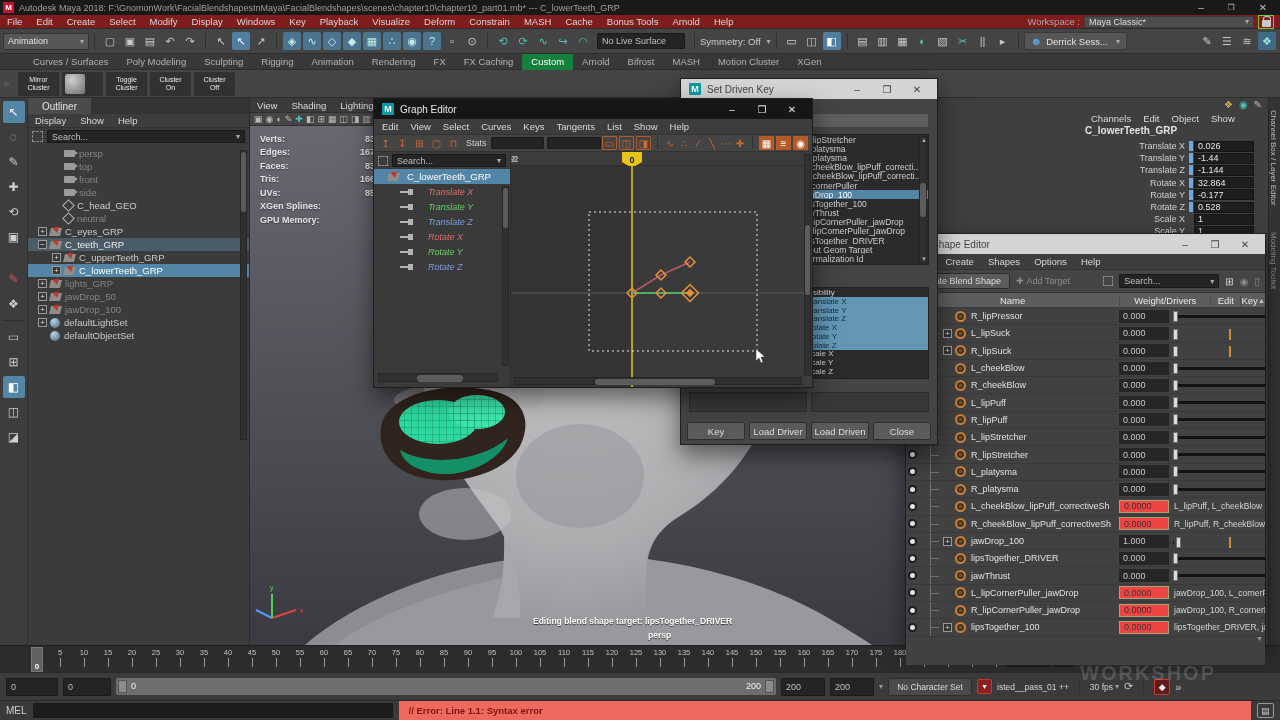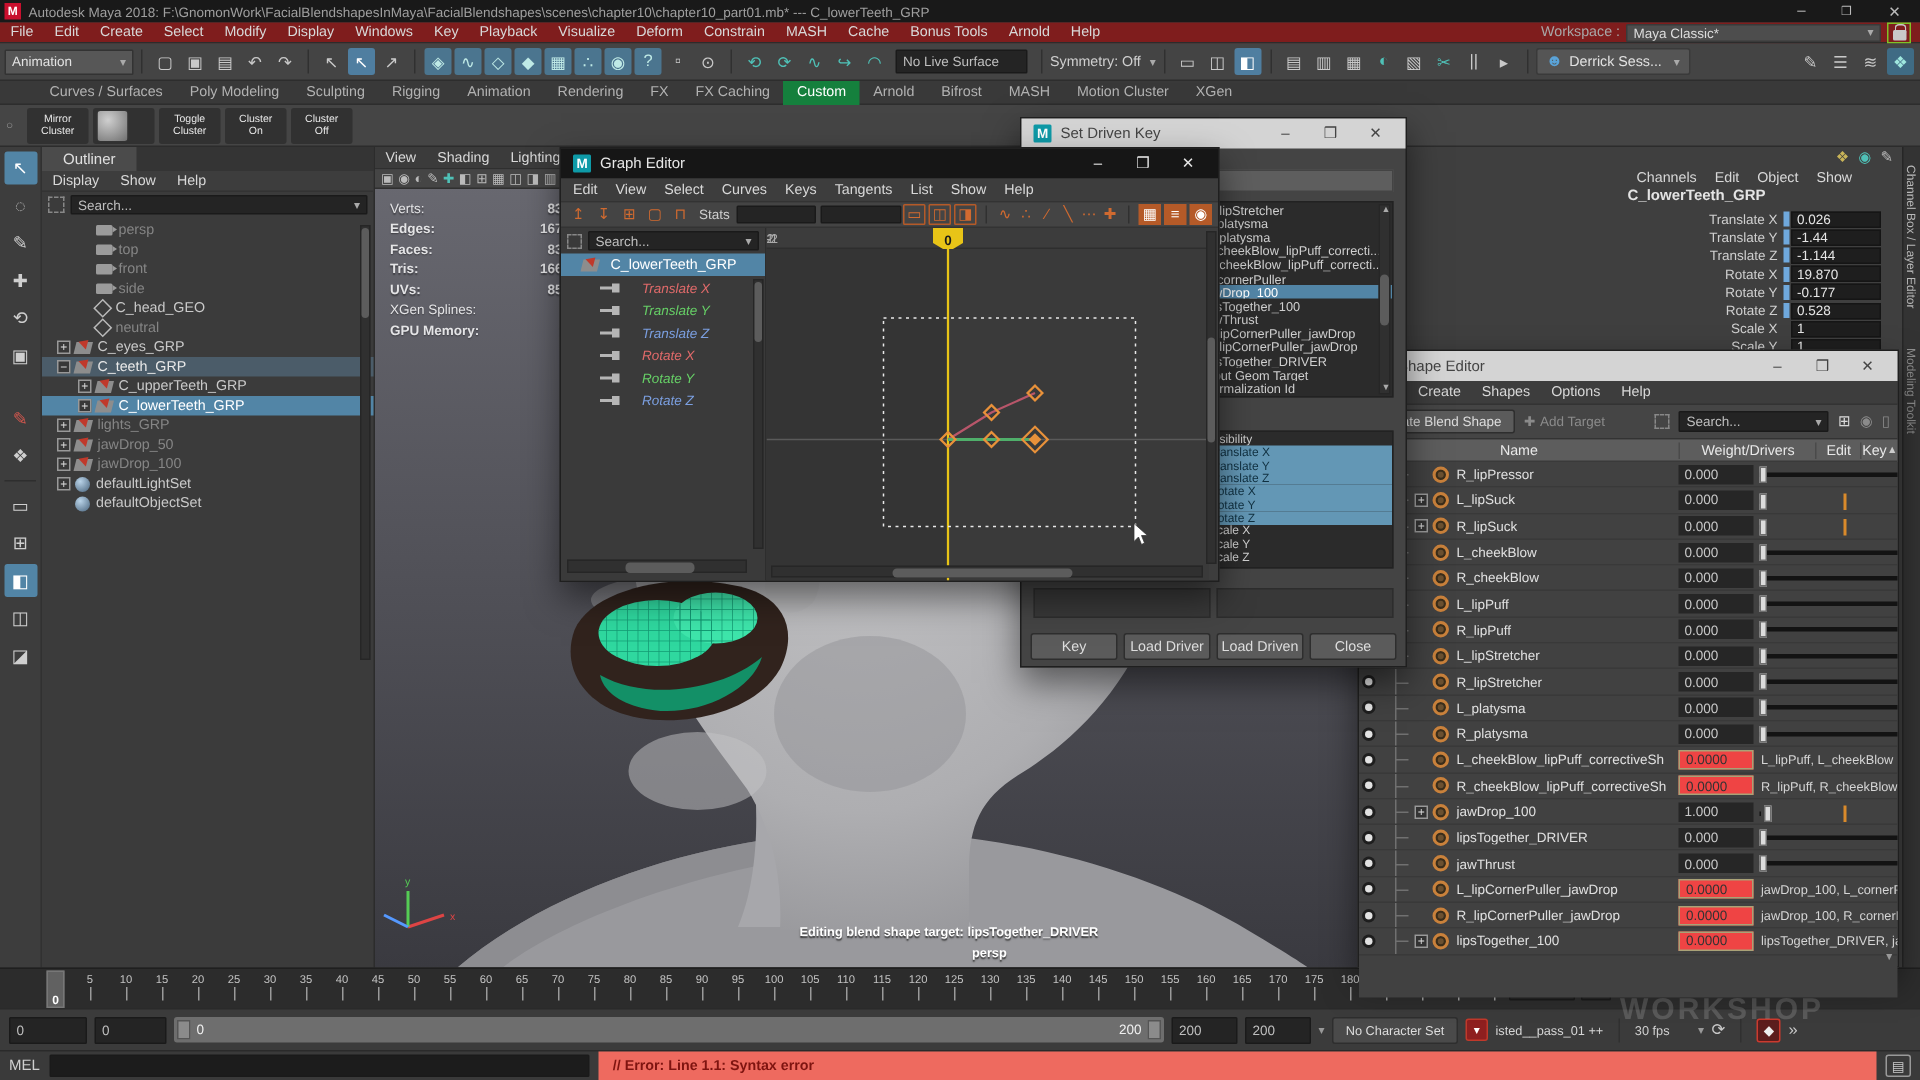--- a/index.html
+++ b/index.html
@@ -525,7 +525,7 @@
     <div class="abs" style="left:10px;top:34px;width:130px">
 
         <div class="fx" style="height:13.5px;font-size:9px;color:#e4e4e6;text-shadow:0 1px 1px rgba(0,0,0,.4)">
-          <span style="font-weight:normal">Verts:</span>
+          <span style="font-weight:bold">Verts:</span>
           <span style="margin-left:auto;font-weight:bold">83921</span>
         </div>
 

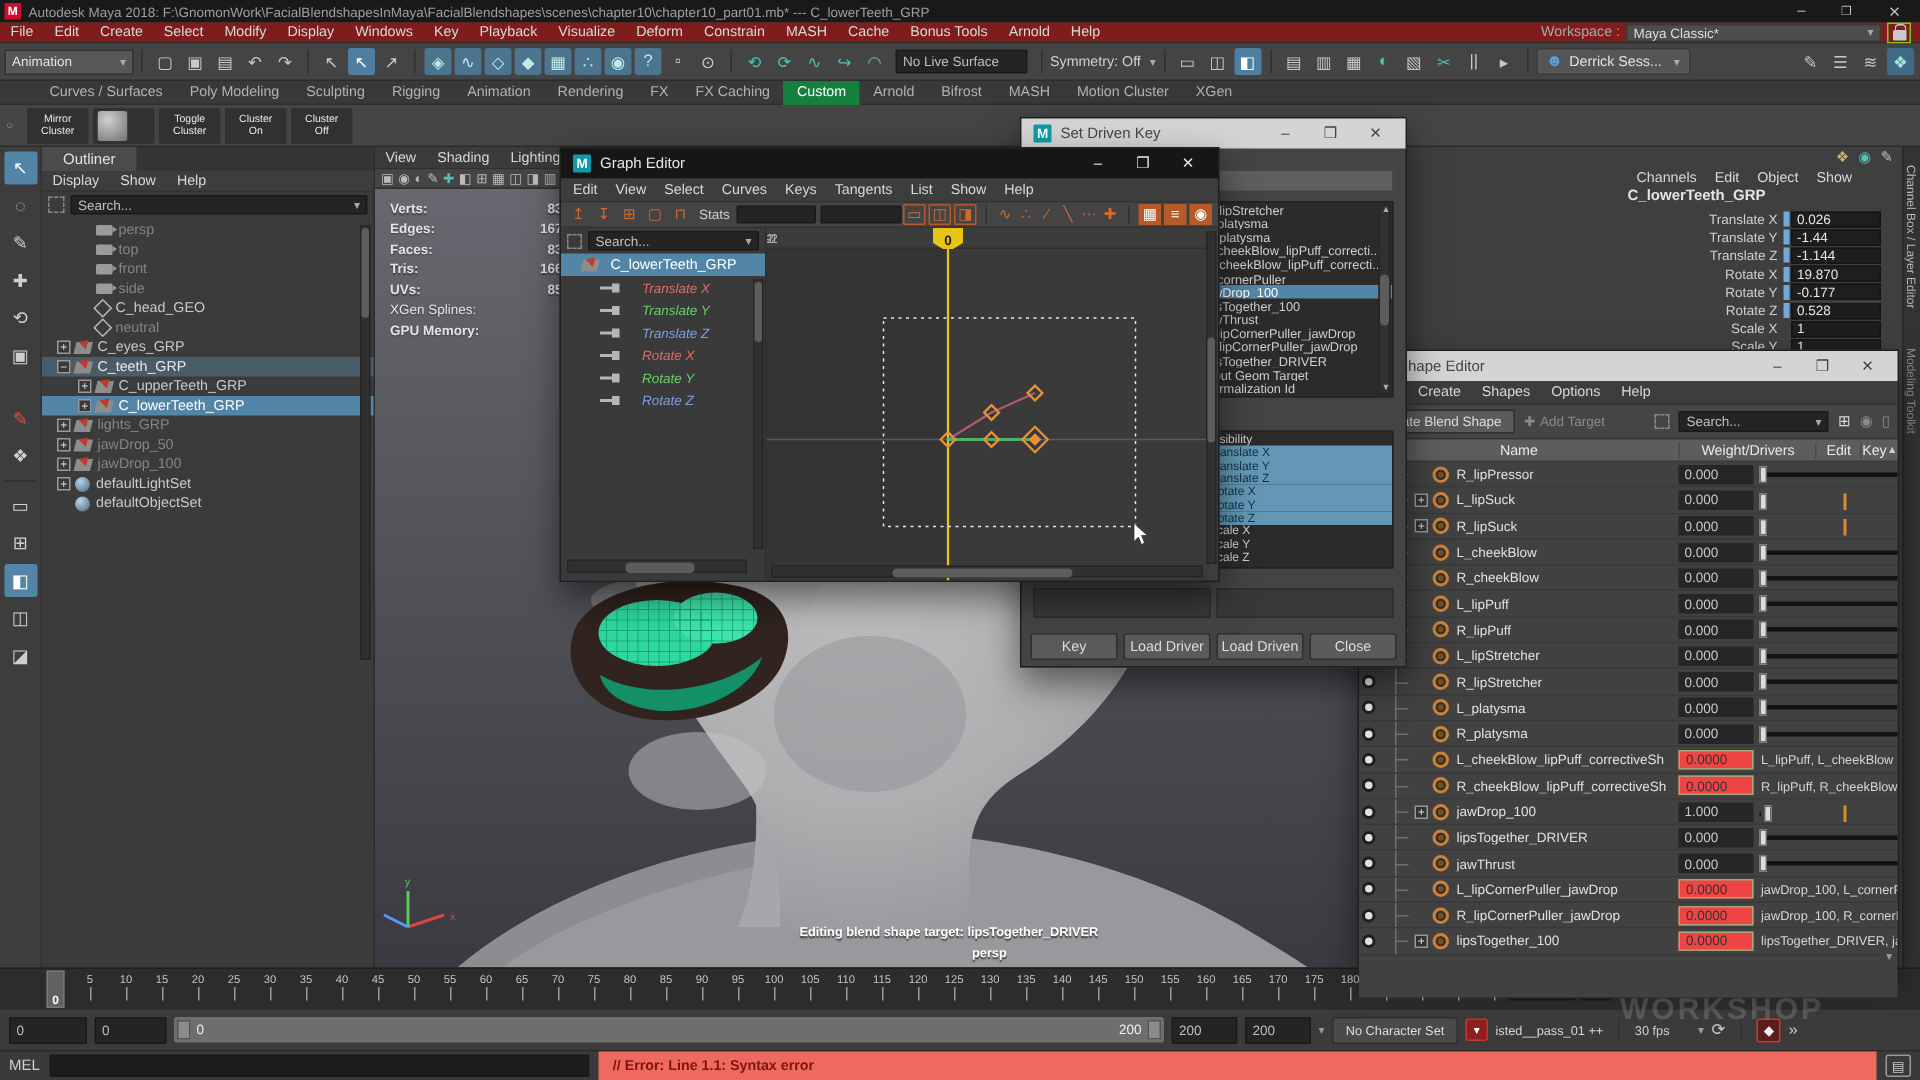--- a/index.html
+++ b/index.html
@@ -600,7 +600,7 @@
         <div class="cb-attr k">
           <span class="lab">Rotate X</span>
           <span class="key"></span>
-          <span class="v">19.870</span>
+          <span class="v">32.864</span>
         </div>
 
         <div class="cb-attr k">

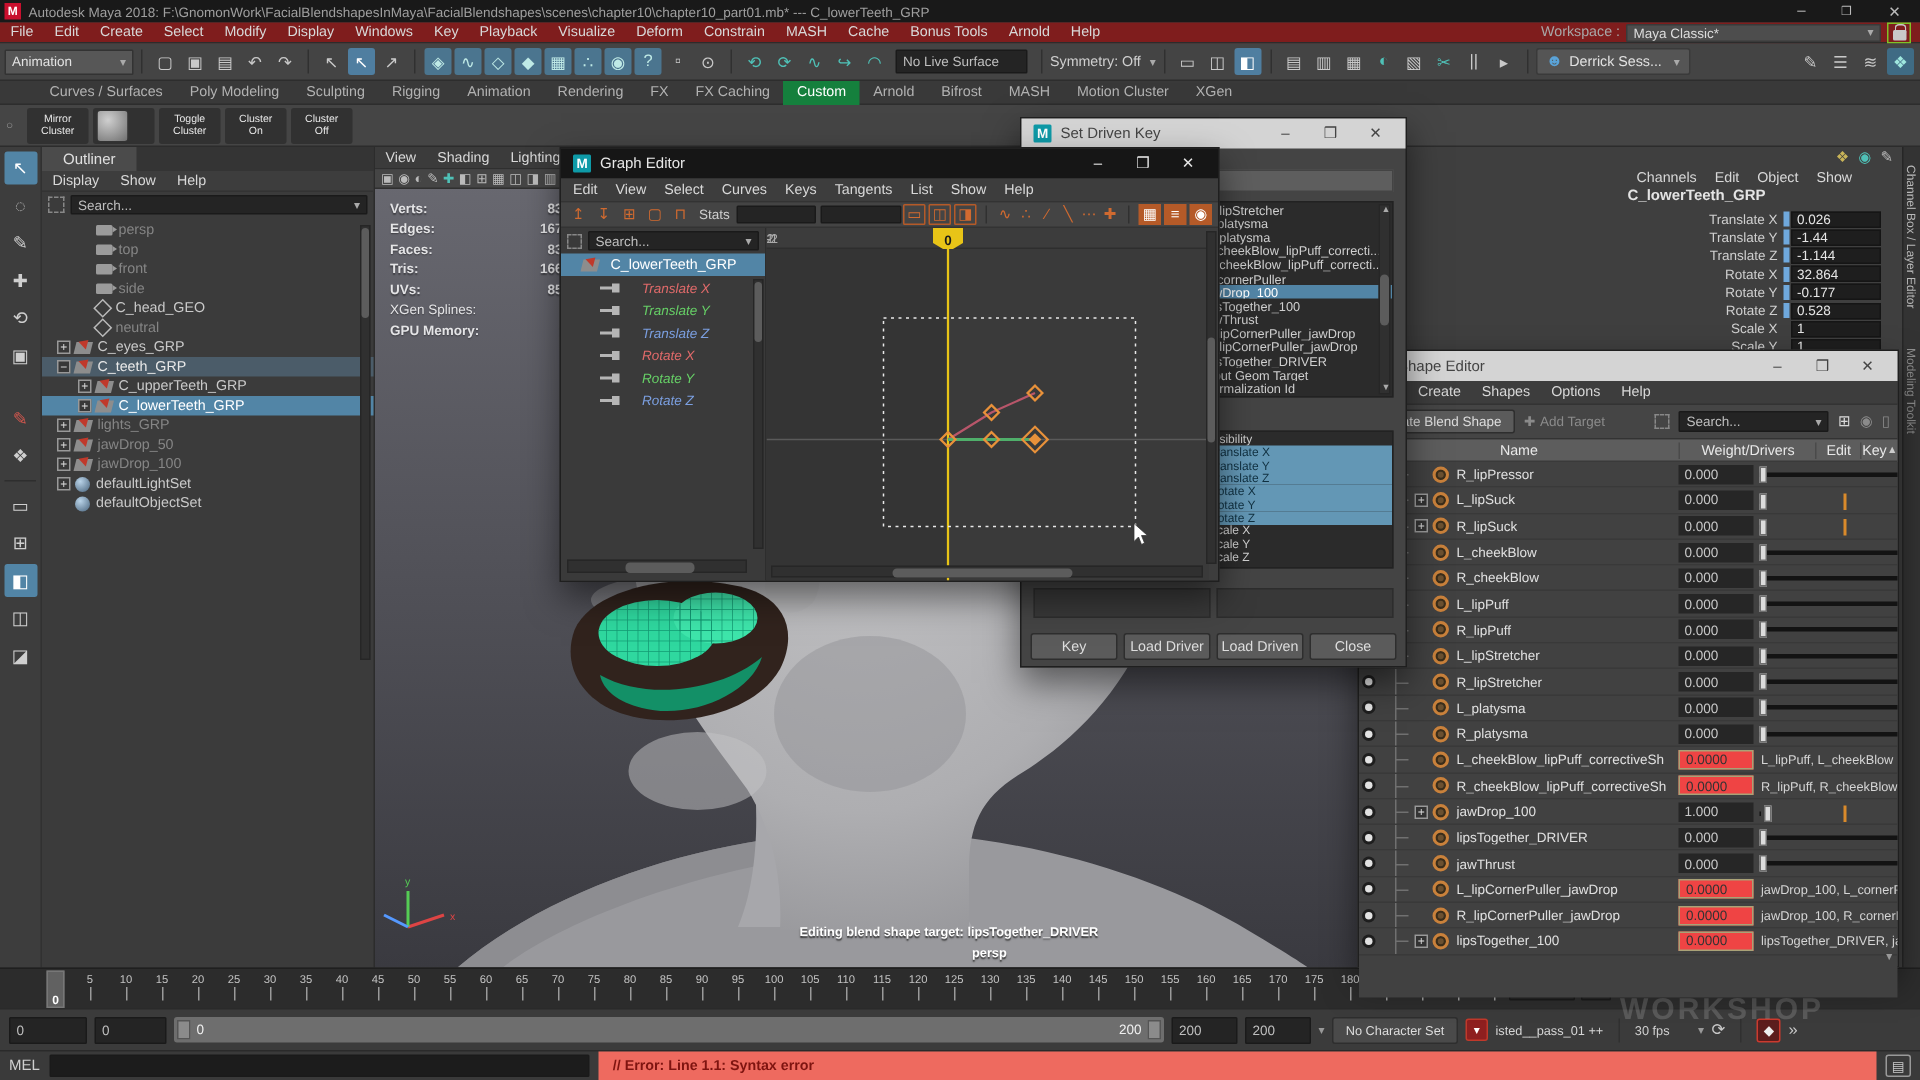--- a/index.html
+++ b/index.html
@@ -550,7 +550,7 @@
         </div>
 
         <div class="fx" style="height:13.5px;font-size:9px;color:#e4e4e6;text-shadow:0 1px 1px rgba(0,0,0,.4)">
-          <span style="font-weight:normal">XGen Splines:</span>
+          <span style="font-weight:bold">XGen Splines:</span>
           <span style="margin-left:auto;font-weight:bold"></span>
         </div>
 

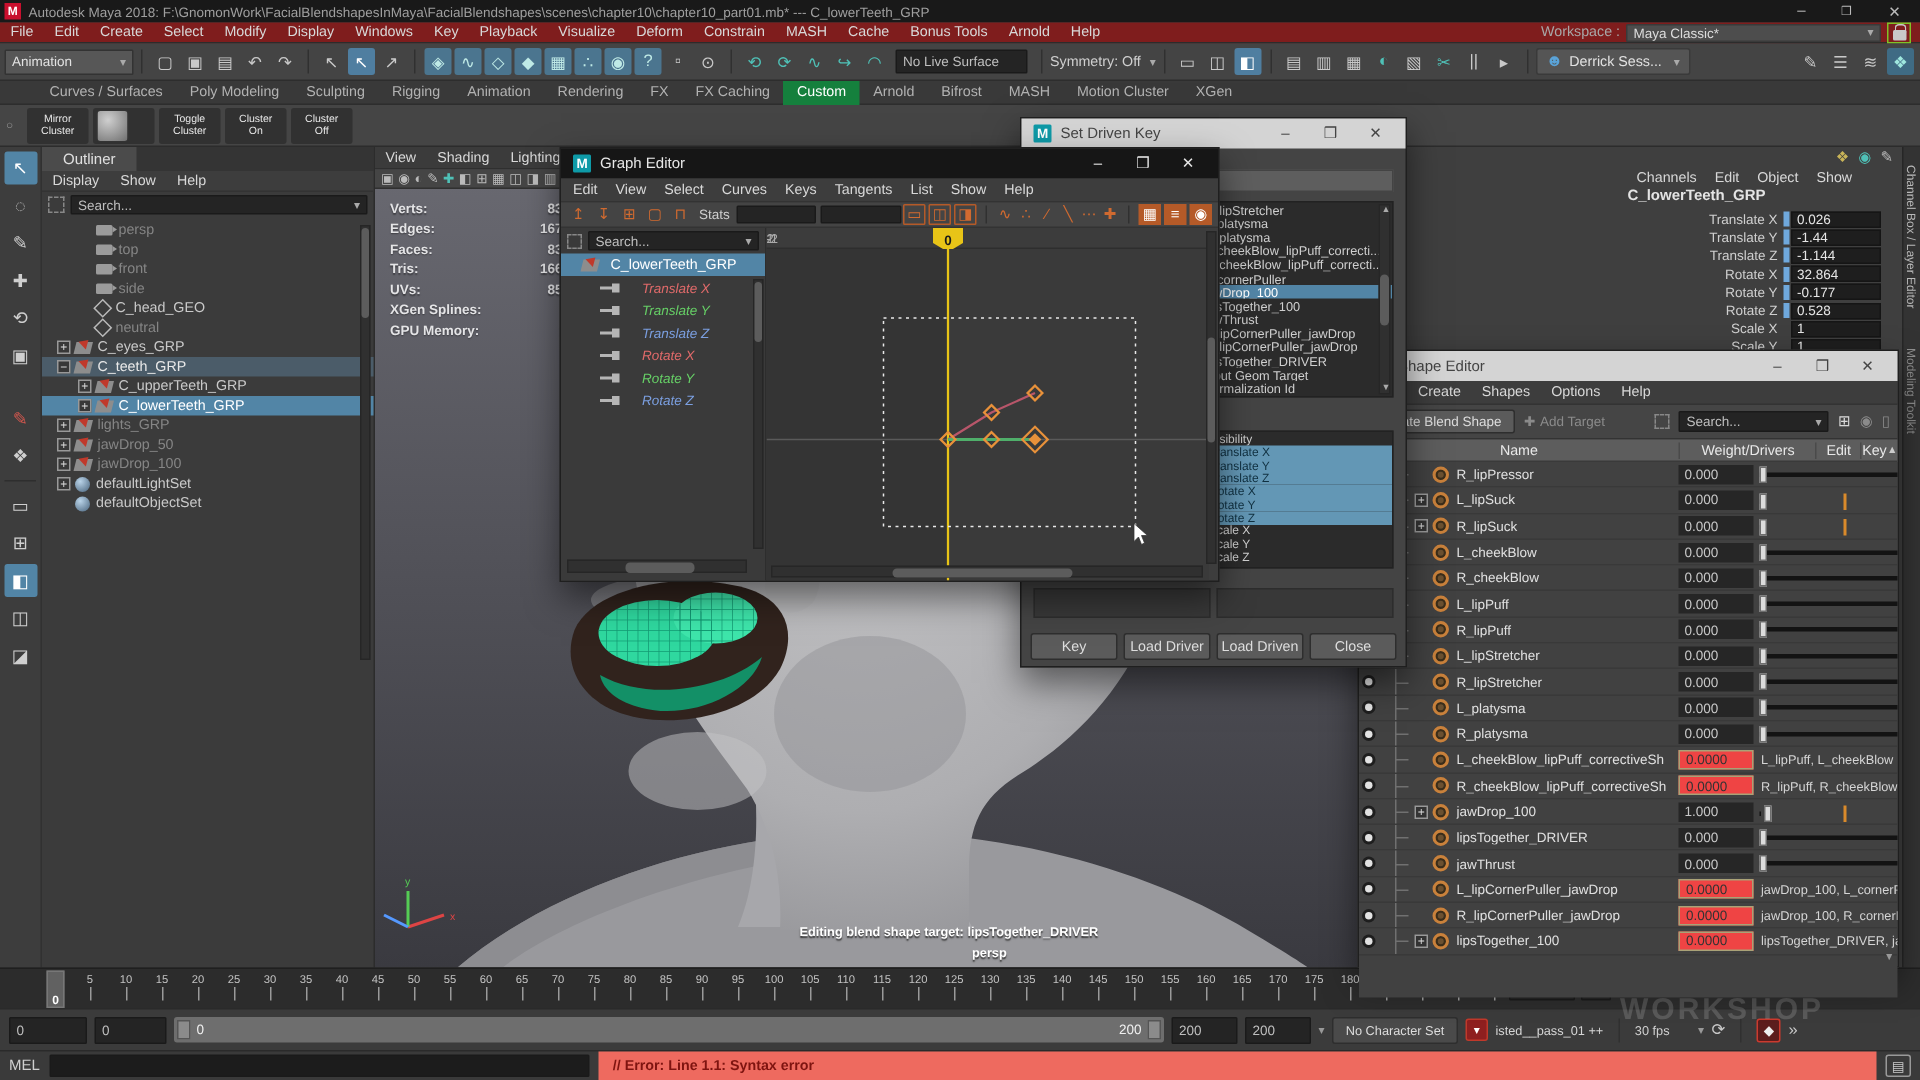--- a/index.html
+++ b/index.html
@@ -895,7 +895,7 @@
     <span style="width:15px;height:15px;background:#8e1f1f;border:1px solid #c0392b;border-radius:2px;display:flex;align-items:center;justify-content:center;color:#fff;font-size:8px">▾</span>
     <span class="tt" style="font-size:8.5px;color:#d5d5d5">isted__pass_01 ++</span>
     <span class="sep"></span>
-    <span class="fx" style="gap:19px">
+    <span class="fx" style="gap:2px">
       <span style="font-size:8.5px;color:#cfcfcf">30 fps</span>
       <span style="color:#999;font-size:8px">▾</span>
     </span>

